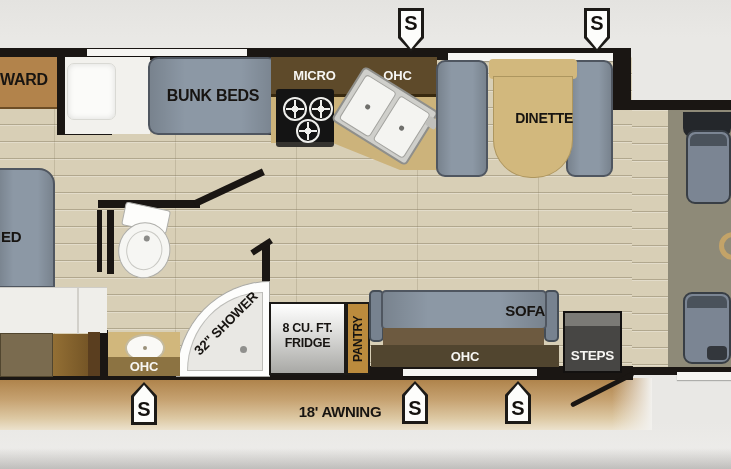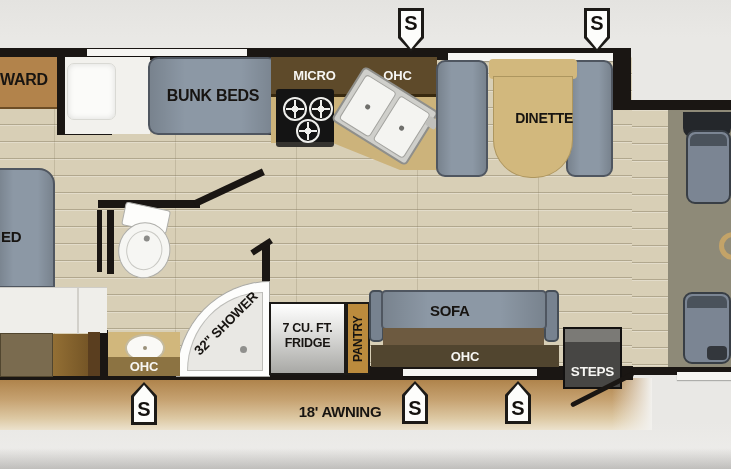--- a/index.html
+++ b/index.html
@@ -159,7 +159,7 @@
   <div class="abs" style="left:369px;top:290px;width:15px;height:52px;background:#77828f;border:2px solid #454d56;border-radius:5px;box-sizing:border-box;"></div>
   <div class="abs" style="left:544px;top:290px;width:15px;height:52px;background:#77828f;border:2px solid #454d56;border-radius:5px;box-sizing:border-box;"></div>
   <div class="gray abs" style="left:381px;top:290px;width:166px;height:40px;border-radius:5px;">
-    <span class="lbl" style="left:0;right:0;top:10px;font-size:15px;text-align:left;position:absolute;padding-left:47px;">SOFA</span>
+    <span class="lbl" style="left:0;right:0;top:10px;font-size:15px;text-align:right;position:absolute;padding-left:47px;">SOFA</span>
   </div>
   <div class="abs" style="left:383px;top:328px;width:161px;height:19px;background:#6d5a40;"></div>
   <div class="abs" style="left:371px;top:345px;width:188px;height:22px;background:#51452f;display:flex;align-items:center;justify-content:center;">

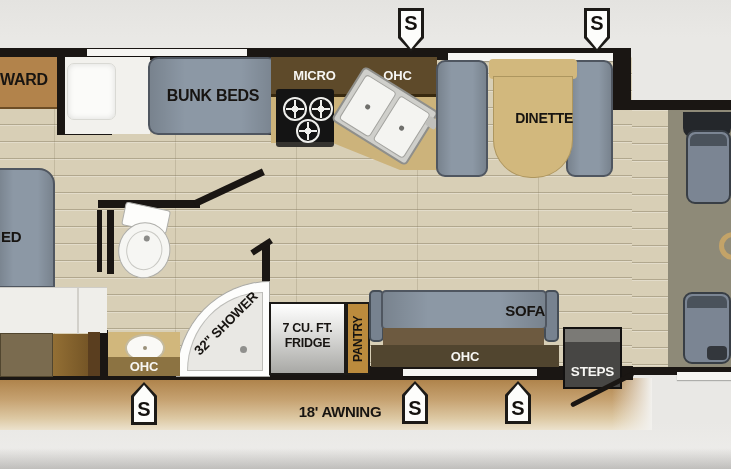--- a/index.html
+++ b/index.html
@@ -149,7 +149,7 @@
   </div>
 
   <div class="abs" style="left:269px;top:302px;width:77px;height:73px;background:linear-gradient(180deg,#ffffff 0%,#e3e3e1 35%,#a8a8a5 100%);border:2.5px solid #1c1a17;box-sizing:border-box;text-align:center;">
-    <div class="lbl" style="position:static;display:block;margin-top:17px;font-size:12.5px;line-height:15px;">7 CU. FT.</div>
+    <div class="lbl" style="position:static;display:block;margin-top:17px;font-size:12.5px;line-height:15px;">8 CU. FT.</div>
     <div class="lbl" style="position:static;display:block;font-size:12.5px;line-height:15px;">FRIDGE</div>
   </div>
   <div class="abs" style="left:346px;top:302px;width:24px;height:73px;background:#bb8b3d;border:2px solid #1c1a17;box-sizing:border-box;display:flex;align-items:center;justify-content:center;">

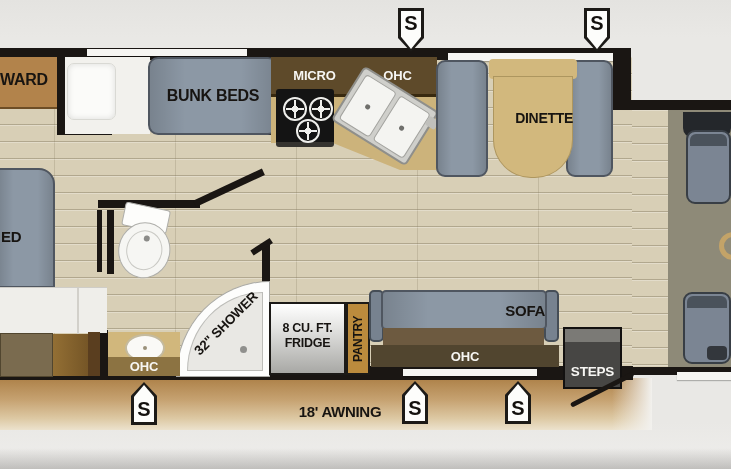--- a/index.html
+++ b/index.html
@@ -166,7 +166,7 @@
     <span class="lblw" style="position:static;font-size:13px;">OHC</span>
   </div>
 
-  <div class="abs" style="left:563px;top:327px;width:59px;height:62px;background:linear-gradient(180deg,#7b7a76 0 13px,#474644 13px);border:2.5px solid #131110;box-sizing:border-box;display:flex;align-items:flex-end;justify-content:center;">
+  <div class="abs" style="left:563px;top:311px;width:59px;height:62px;background:linear-gradient(180deg,#7b7a76 0 13px,#474644 13px);border:2.5px solid #131110;box-sizing:border-box;display:flex;align-items:flex-end;justify-content:center;">
     <span class="lblw" style="position:static;font-size:13.5px;margin-bottom:8px;">STEPS</span>
   </div>
   <div class="wall" style="left:571px;top:403px;width:70px;height:5px;transform:rotate(-27deg);transform-origin:left center;border-radius:3px;"></div>

